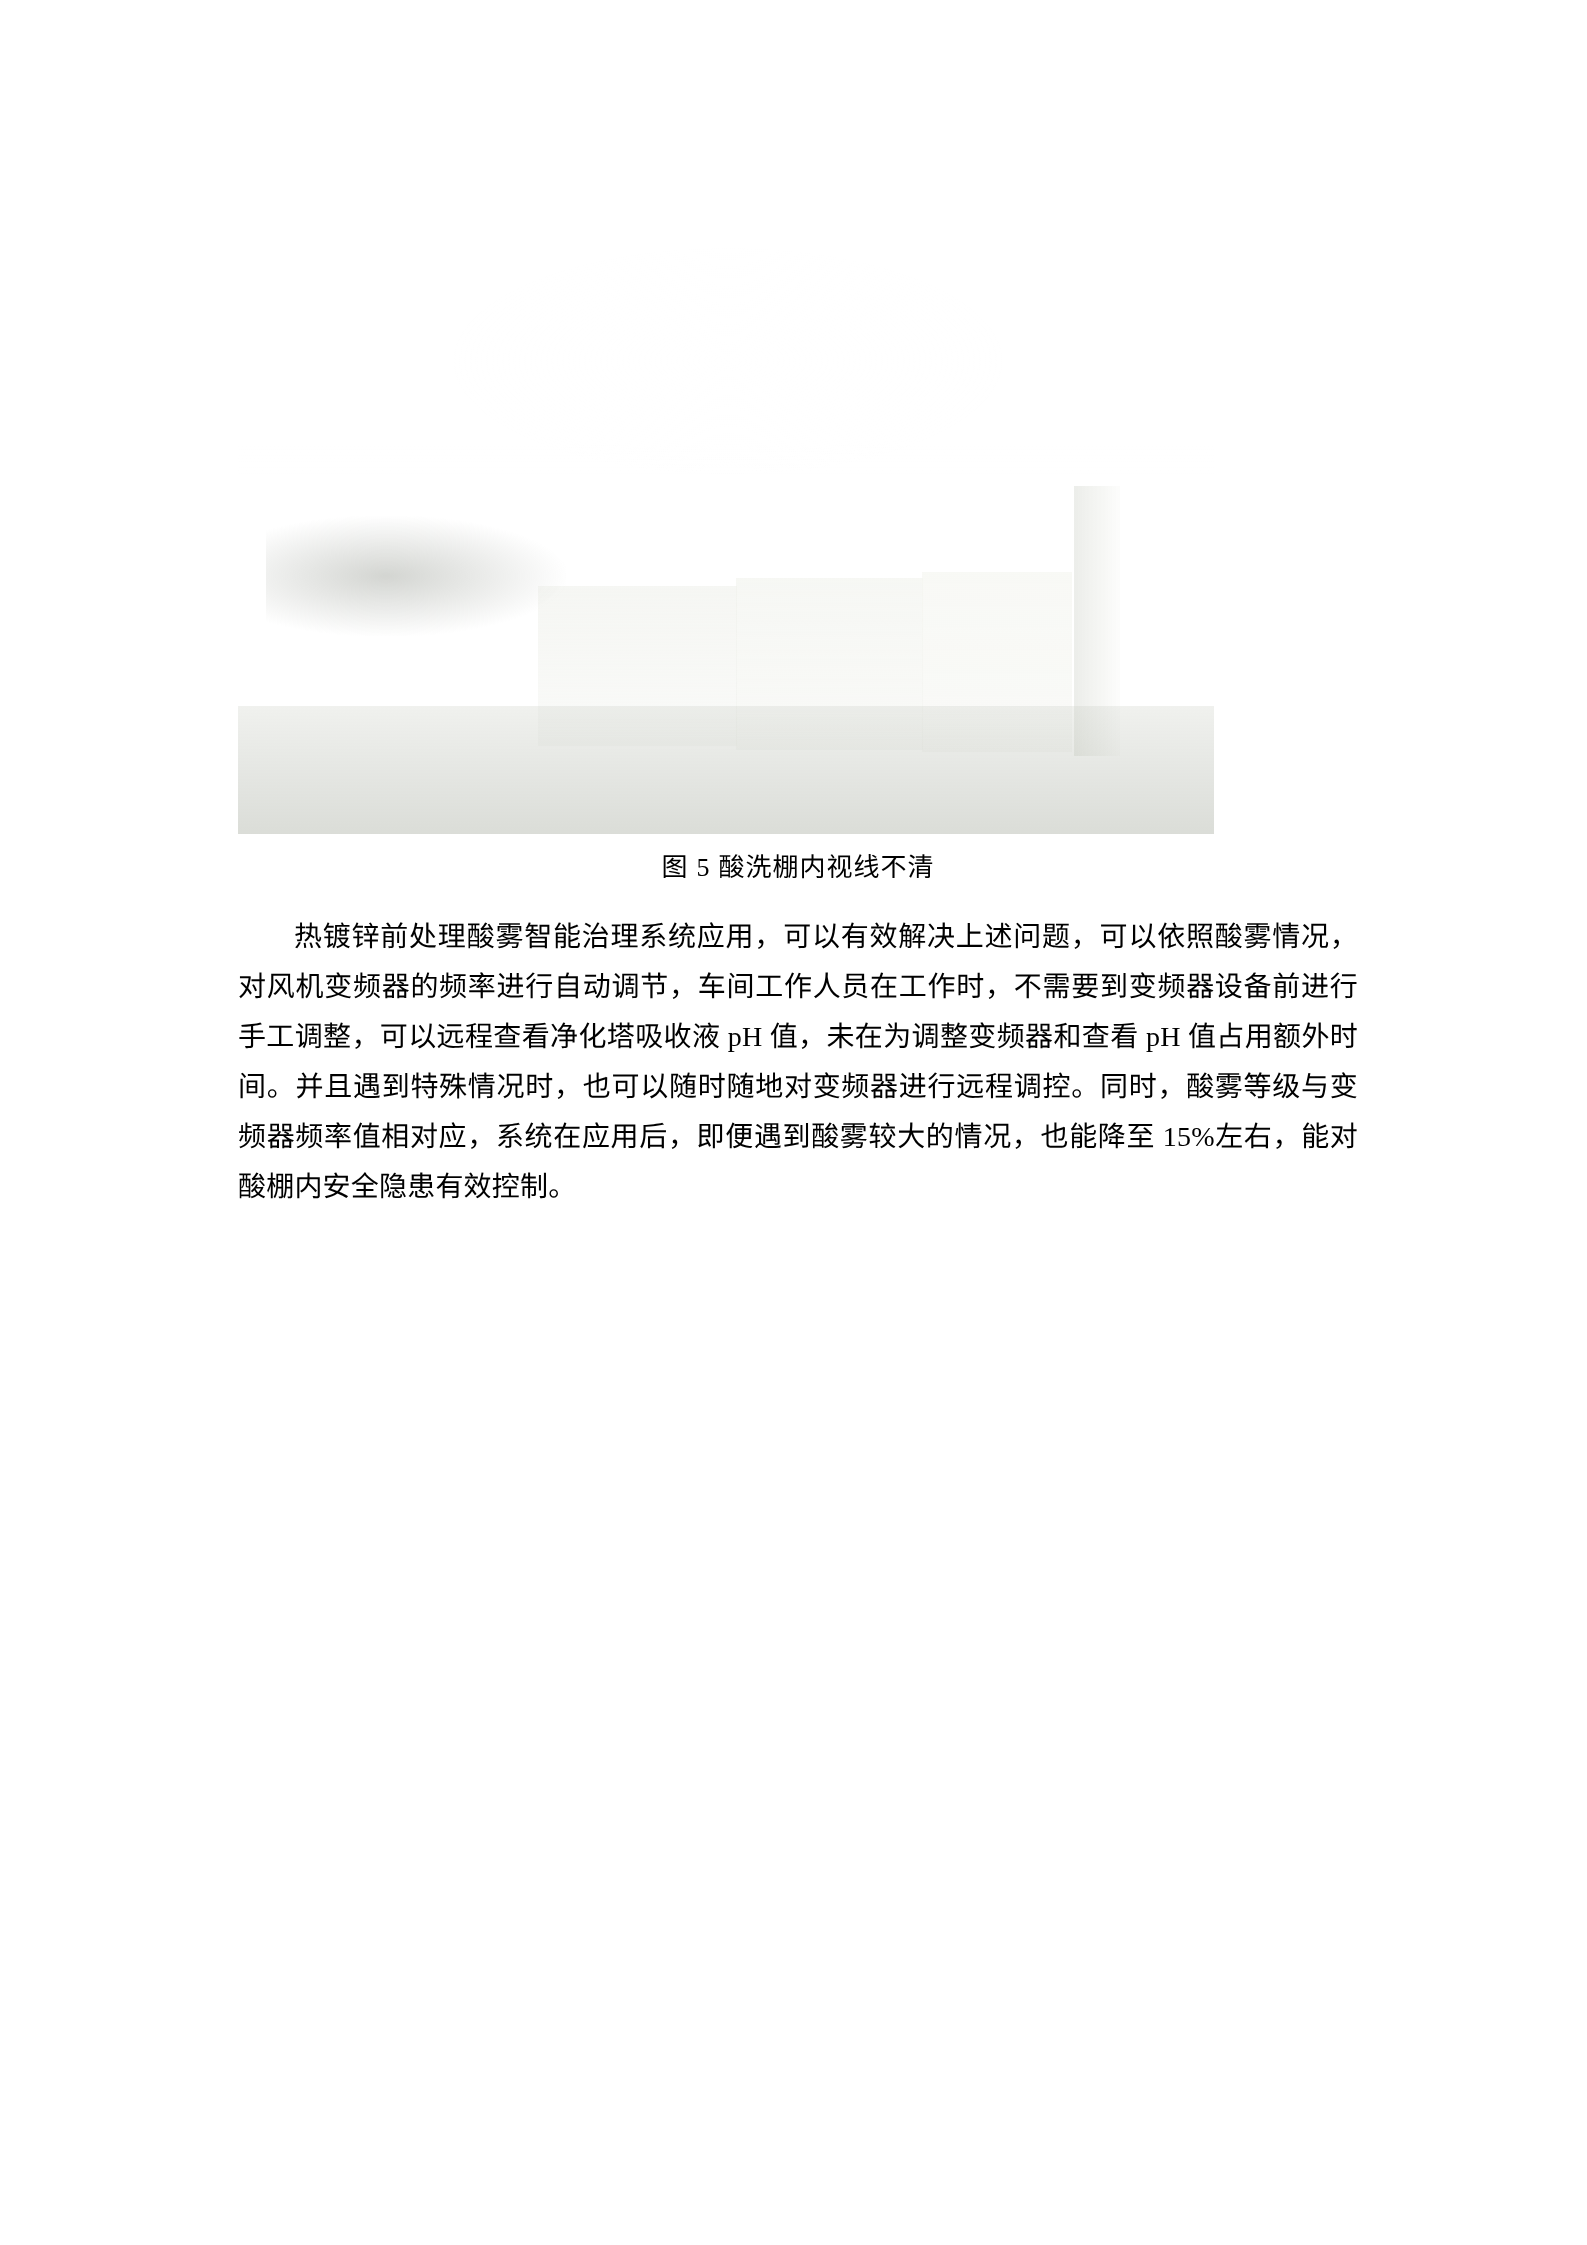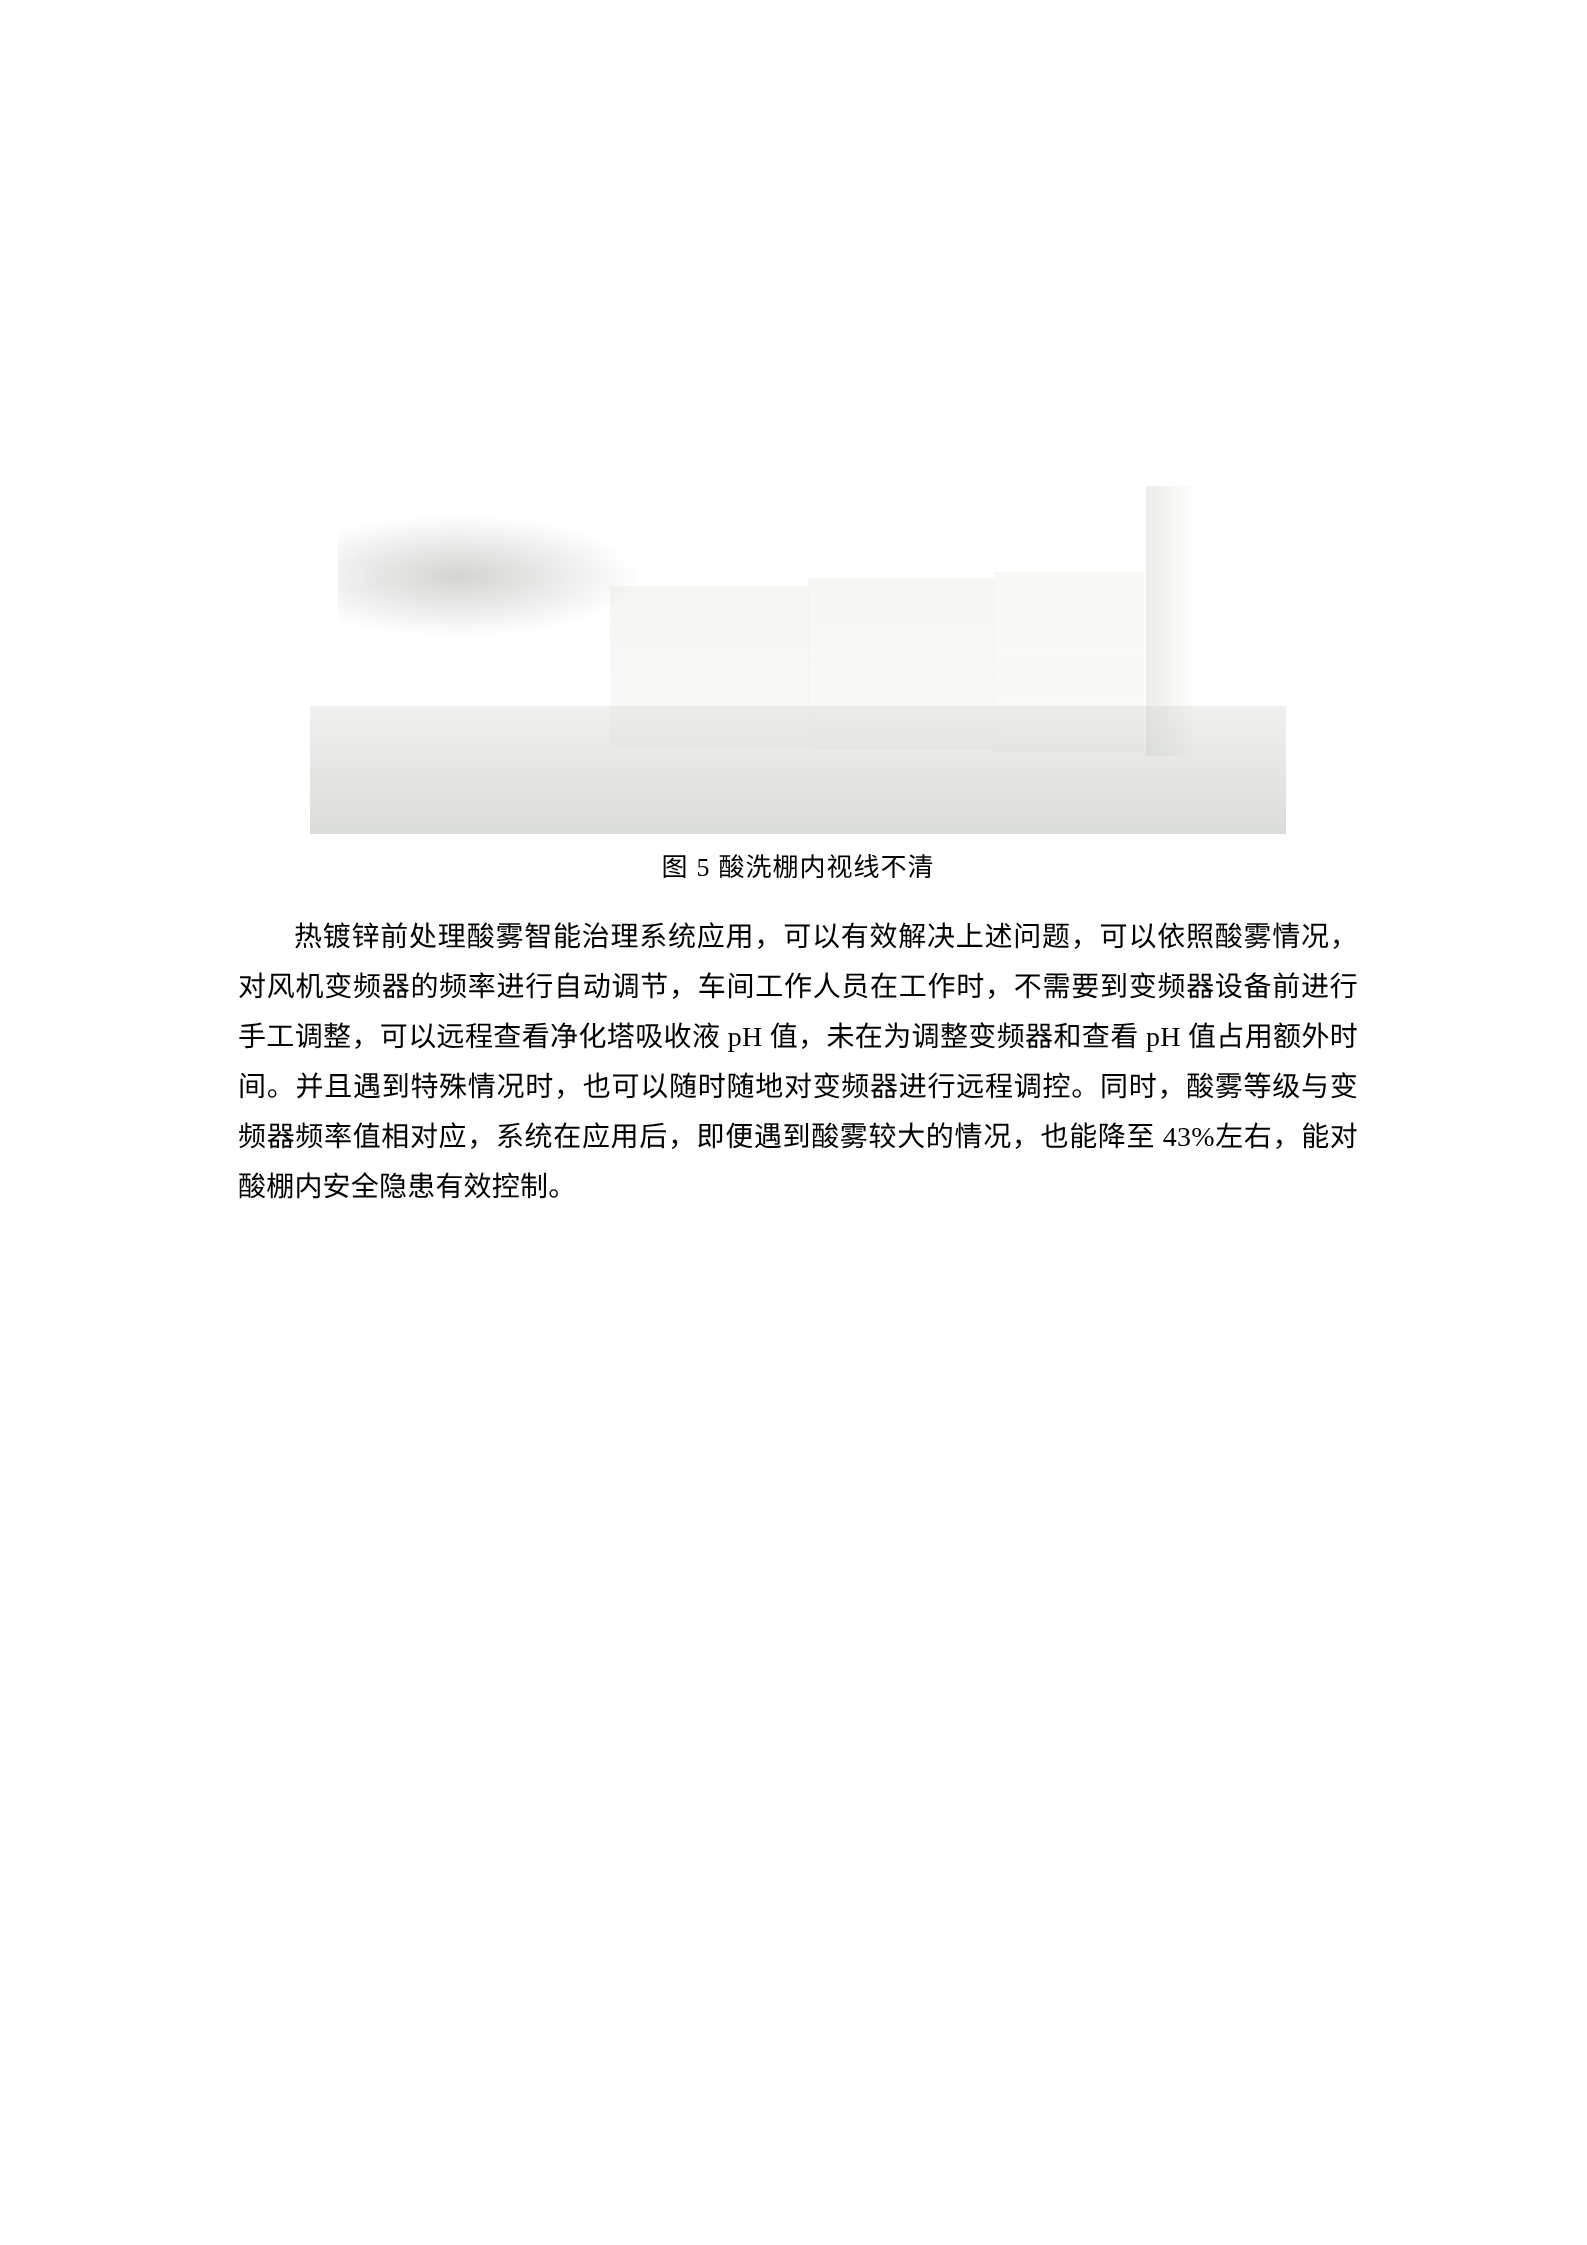--- a/index.html
+++ b/index.html
@@ -31,7 +31,6 @@
     width: 100%;
     display: flex;
     flex-direction: column;
-    align-items: center;
   }
   .figure-image {
     position: relative;

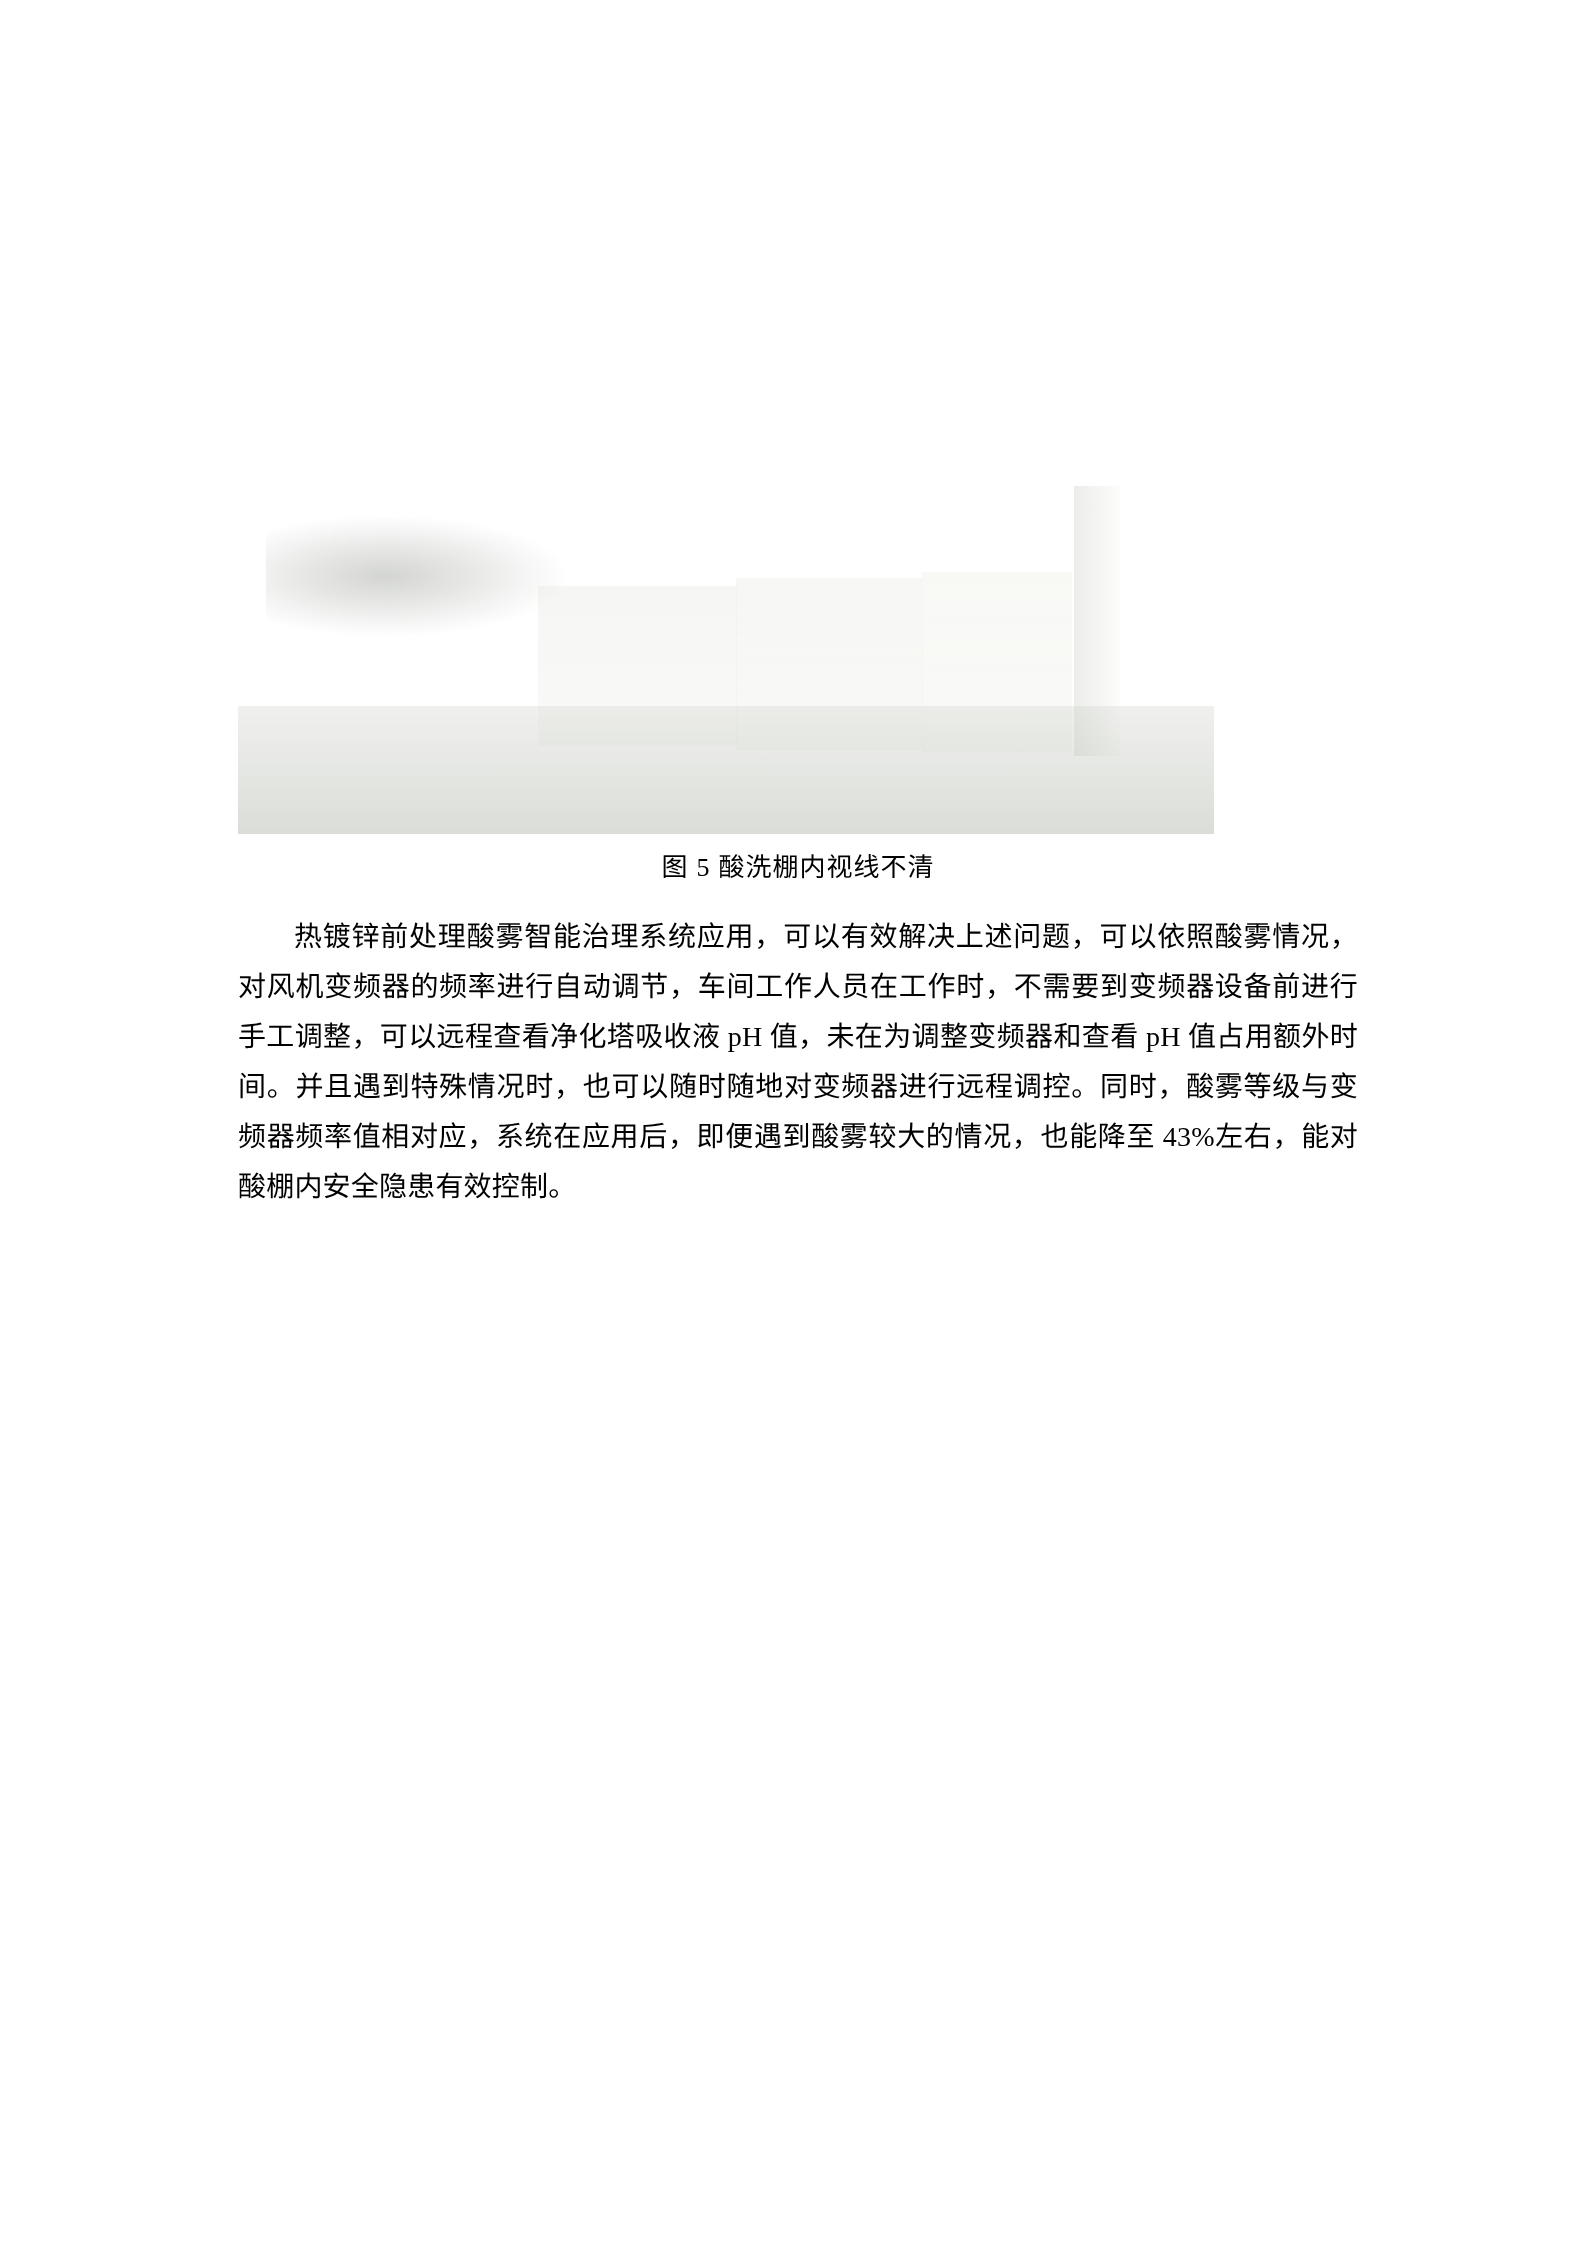--- a/index.html
+++ b/index.html
@@ -161,7 +161,7 @@
     </div>
 
     <div class="body-text">
-      <p class="para">热镀锌前处理酸雾智能治理系统应用，可以有效解决上述问题，可以依照酸雾情况，对风机变频器的频率进行自动调节，车间工作人员在工作时，不需要到变频器设备前进行手工调整，可以远程查看净化塔吸收液 pH 值，未在为调整变频器和查看 pH 值占用额外时间。并且遇到特殊情况时，也可以随时随地对变频器进行远程调控。同时，酸雾等级与变频器频率值相对应，系统在应用后，即便遇到酸雾较大的情况，也能降至 43%左右，能对酸棚内安全隐患有效控制。</p>
+      <p class="para">热镀锌前处理酸雾智能治理系统应用，可以有效解决上述问题，可以依照酸雾情况，对风机变频器的频率进行自动调节，车间工作人员在工作时，不需要到变频器设备前进行手工调整，可以远程查看净化塔吸收液 pH 值，未在为调整变频器和查看 pH 值占用额外时间。并且遇到特殊情况时，也可以随时随地对变频器进行远程调控。同时，酸雾等级与变频器频率值相对应，系统在应用后，即便遇到酸雾较大的情况，也能降至 15%左右，能对酸棚内安全隐患有效控制。</p>
     </div>
 
   </div>

